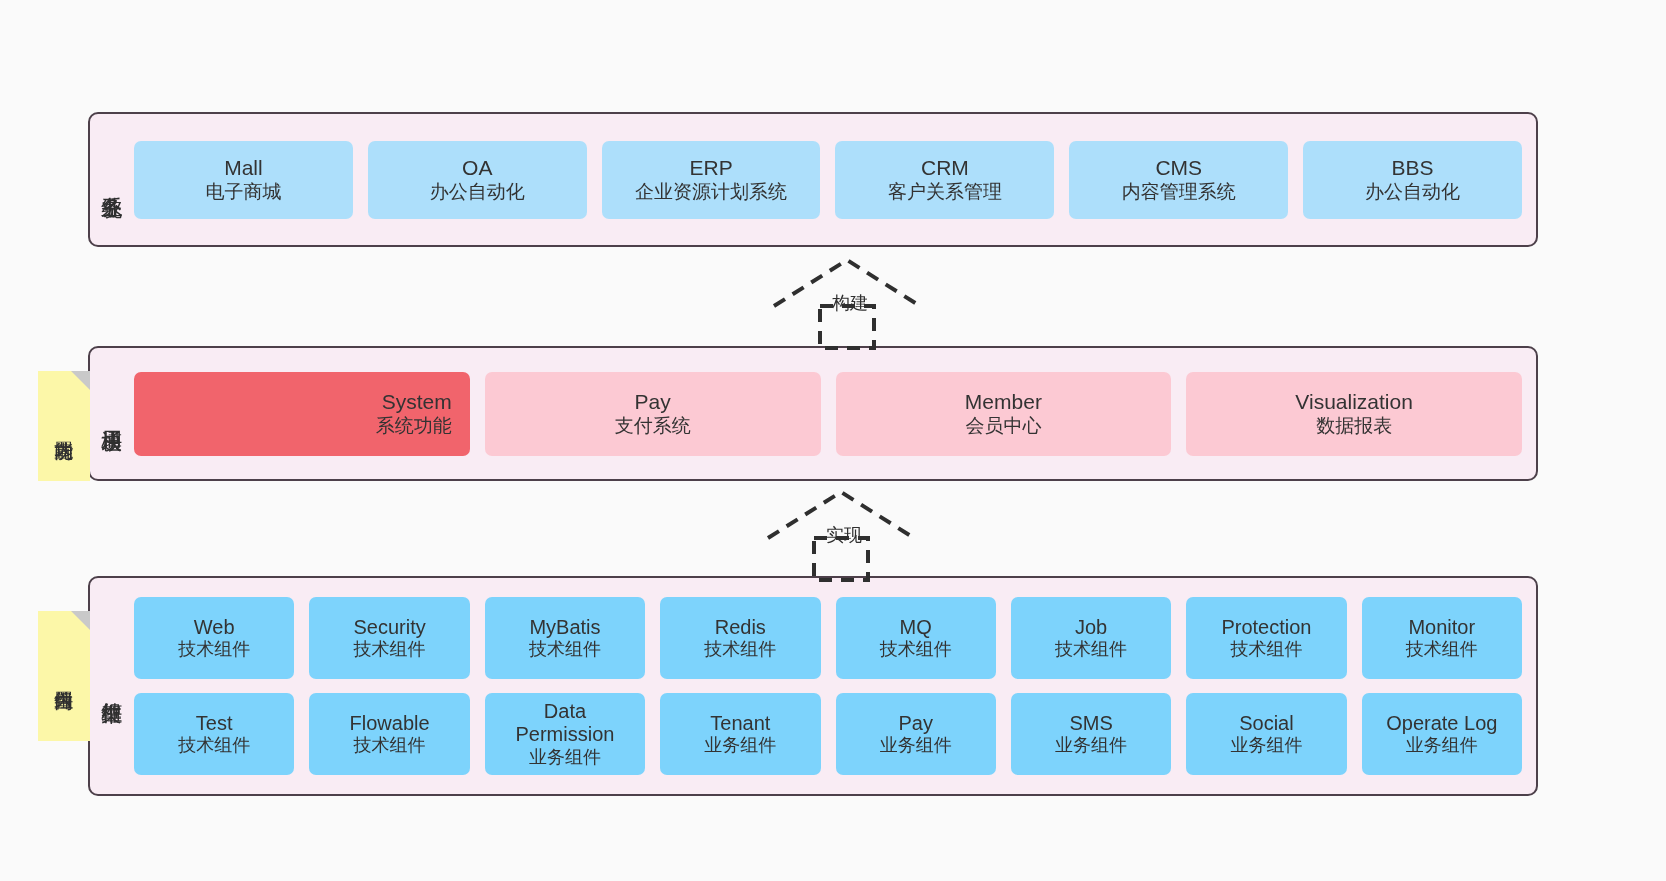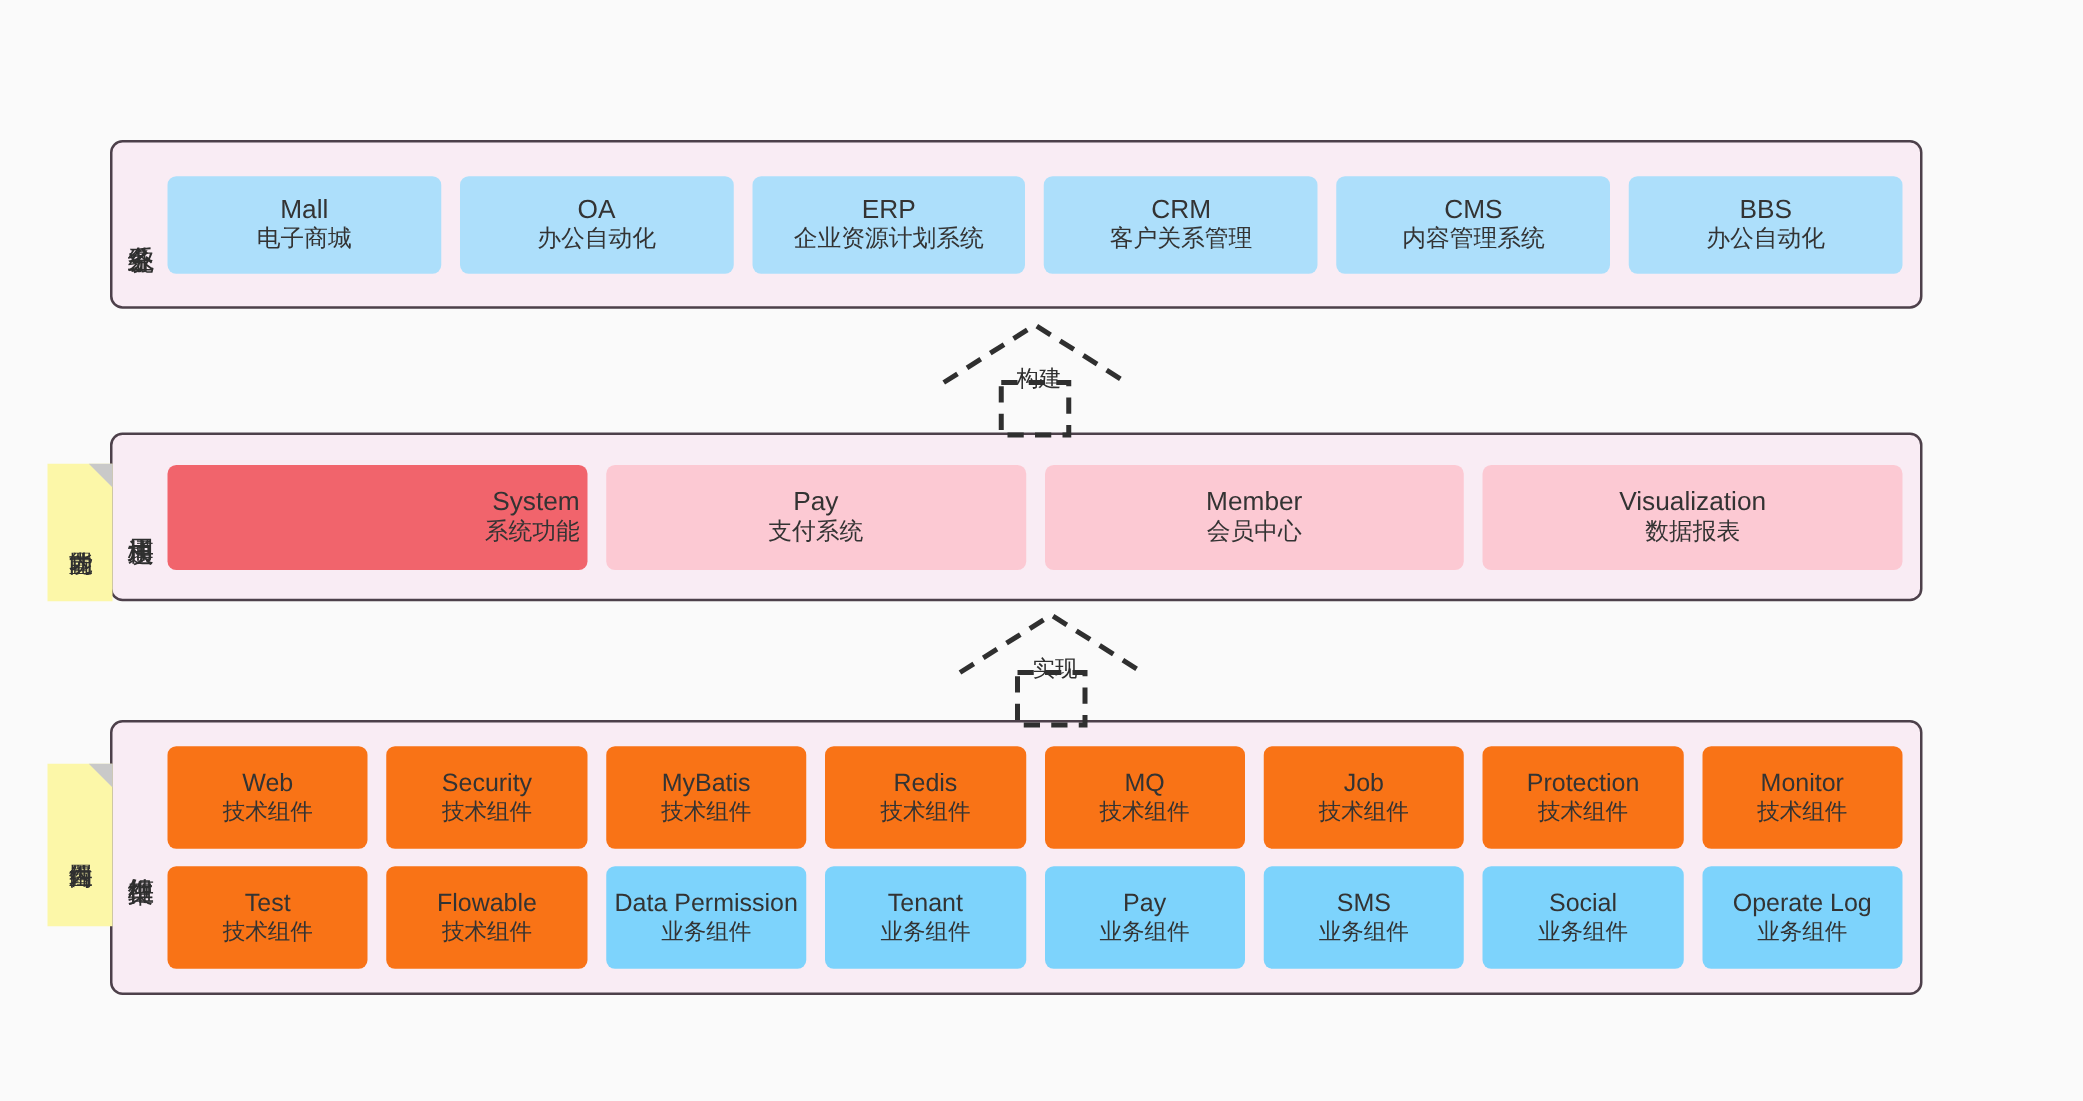--- a/index.html
+++ b/index.html
@@ -71,7 +71,7 @@
     text-align: center;
     color: #333333;
     box-sizing: border-box;
-    padding: 4px 6px;
+    padding: 4px 18px;
     line-height: 1.18;
   }
   .box .en {

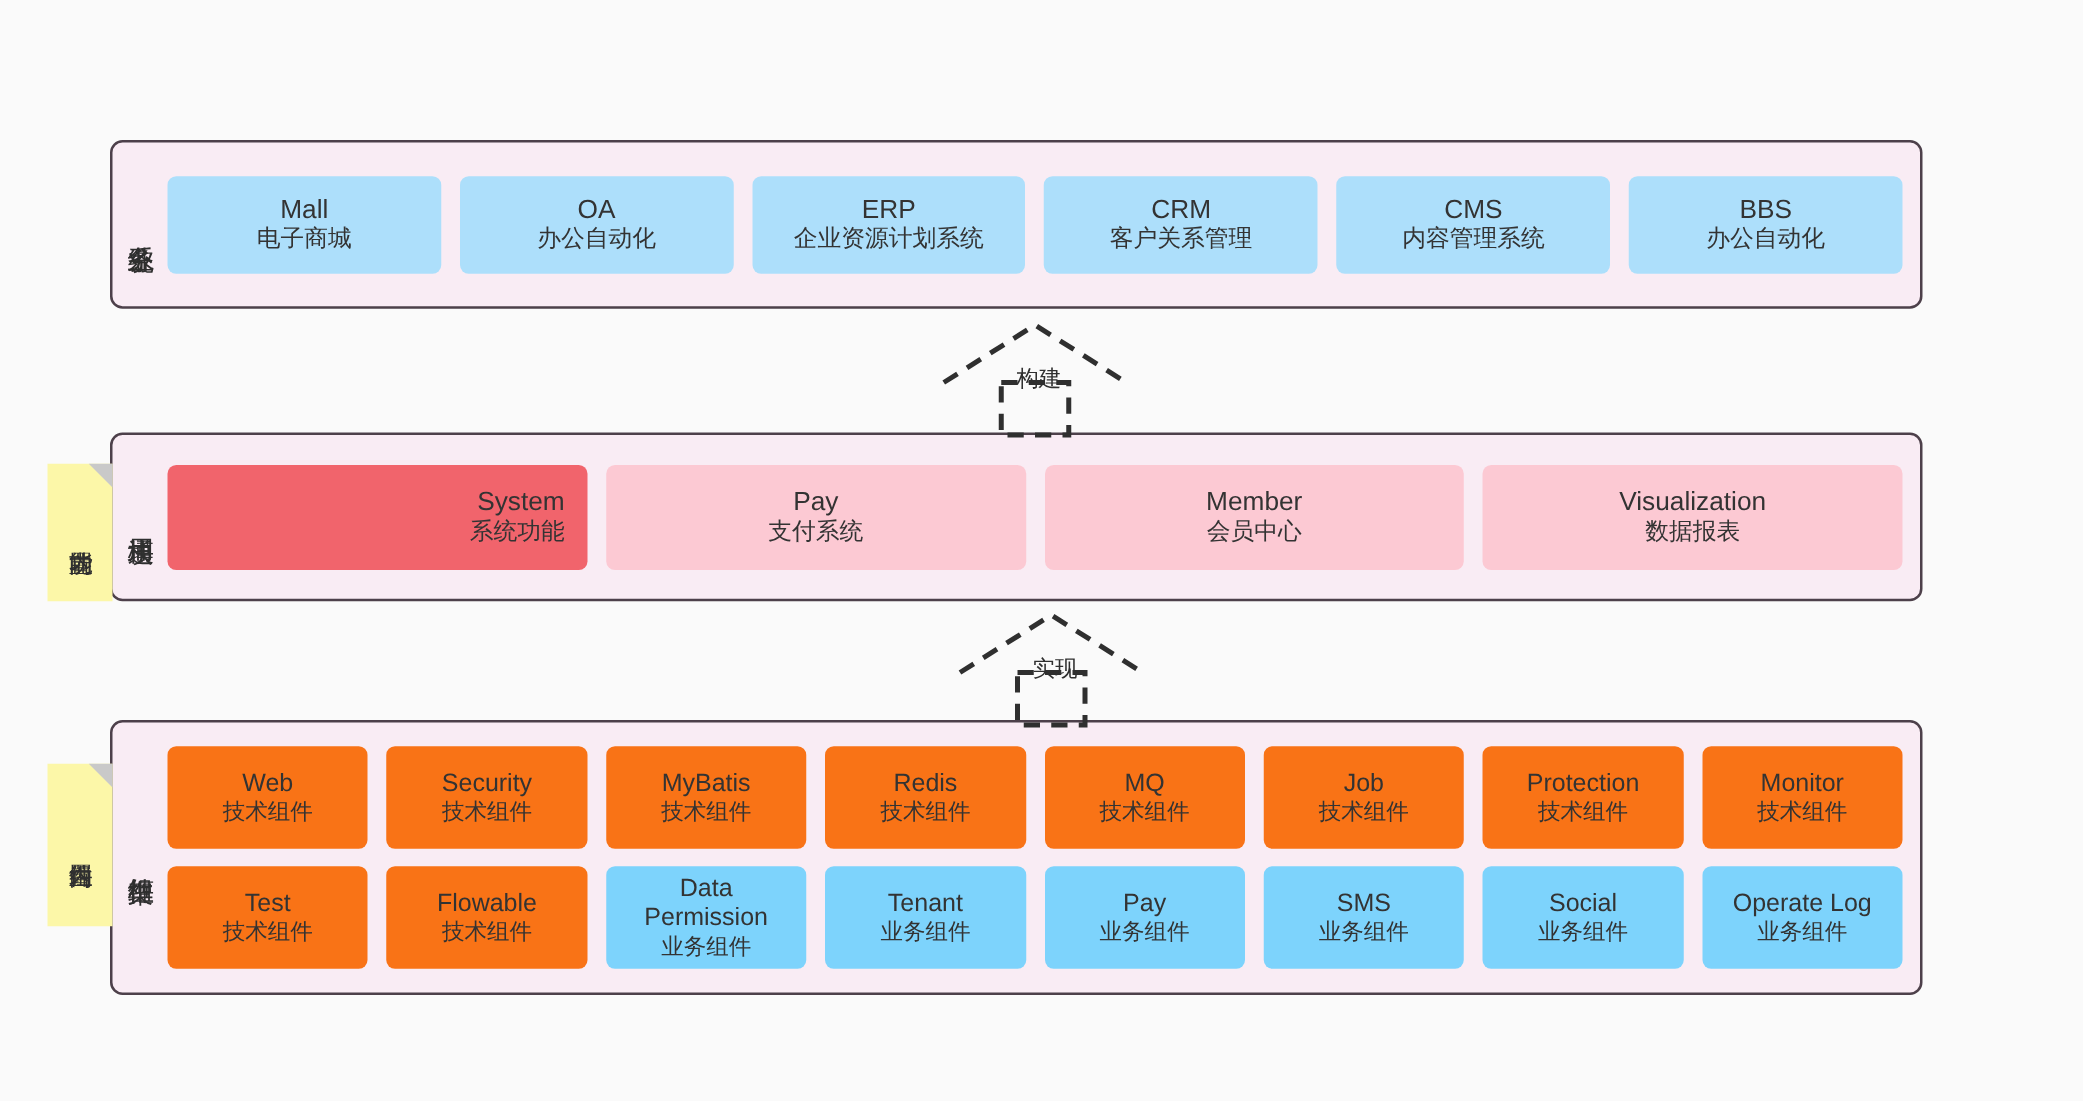--- a/index.html
+++ b/index.html
@@ -149,7 +149,7 @@
     white-space: nowrap;
     user-select: none;
   }
-  .arrow1 { left: 753px; top: 256px; width: 150px; height: 94px; }
+  .arrow1 { left: 772px; top: 256px; width: 150px; height: 94px; }
   .arrow1 .arrow-label { left: 60px; top: 35px; }
   .arrow2 { left: 766px; top: 488px; width: 150px; height: 94px; }
   .arrow2 .arrow-label { left: 60px; top: 35px; }

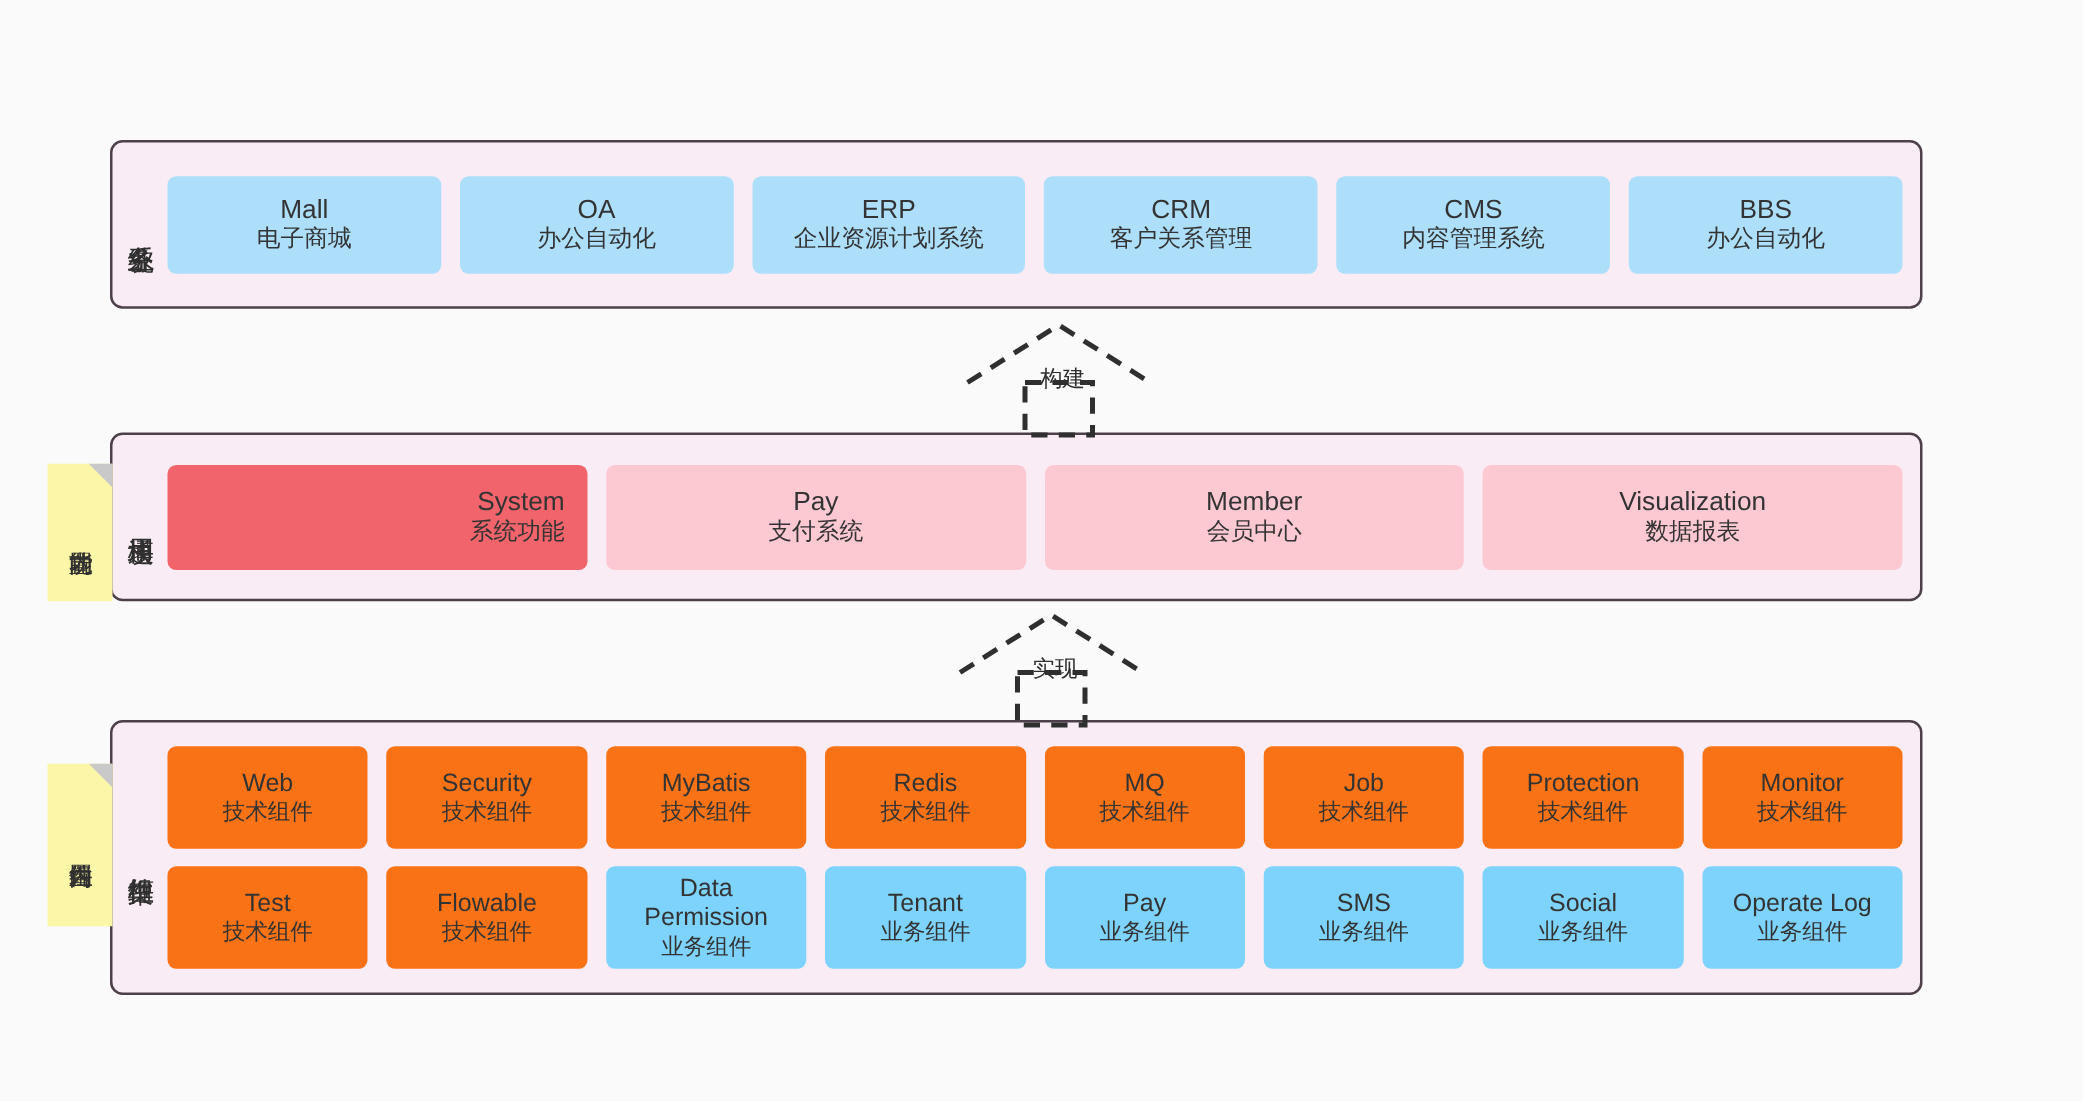--- a/index.html
+++ b/index.html
@@ -85,7 +85,7 @@
   .box.blue   { background: #addffb; }
   .box.red    { background: #f1646c; align-items: flex-end; }
   .box.pink   { background: #fcc9d3; }
-  .box.green  { background: #f97316; }
+  .box.green  { background: #7dd3fc; }
   .box.lgreen { background: #7dd3fc; }
 
   

